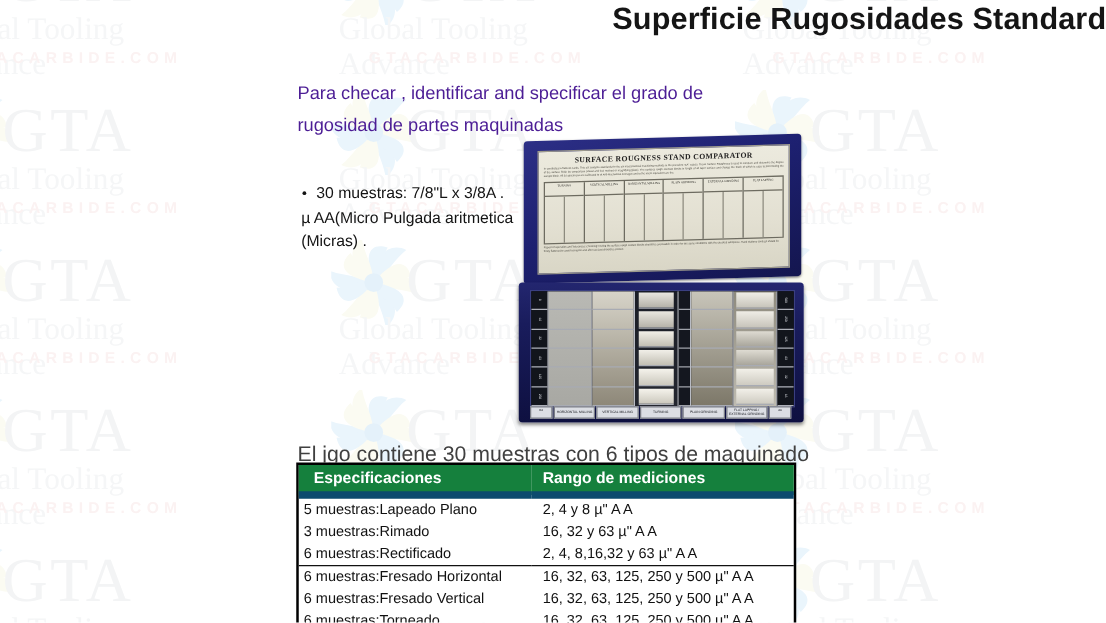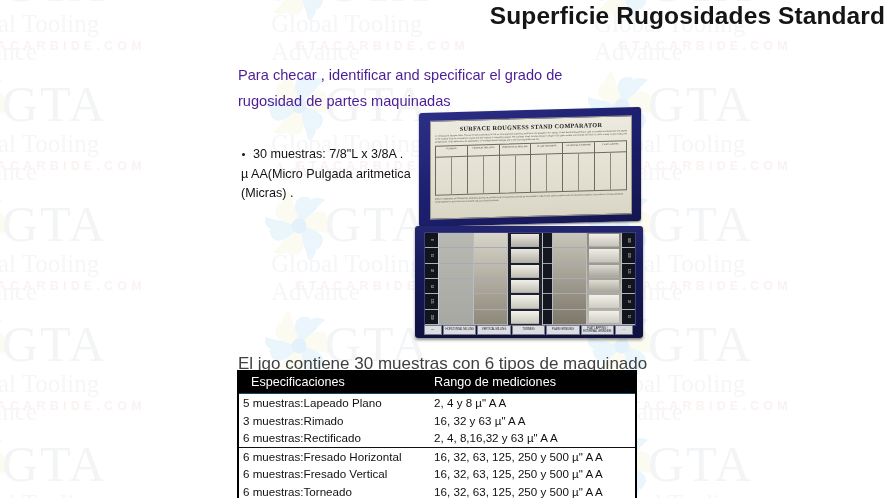--- a/index.html
+++ b/index.html
@@ -106,12 +106,12 @@
     table-layout:fixed;
   }
   #spec-table th{
-    background:#000000;
+    background:#15803d;
     color:#ffffff;
-    font-size:12.6px;font-weight:normal;
+    font-size:12.6px;font-weight:bold;
     text-align:left;
     padding:3px 0 4px 12px;
-    border-bottom:1px solid #0c4a6e;
+    border-bottom:6px solid #0c4a6e;
   }
   #spec-table th.col-b{padding-left:9px;}
   #spec-table td{

